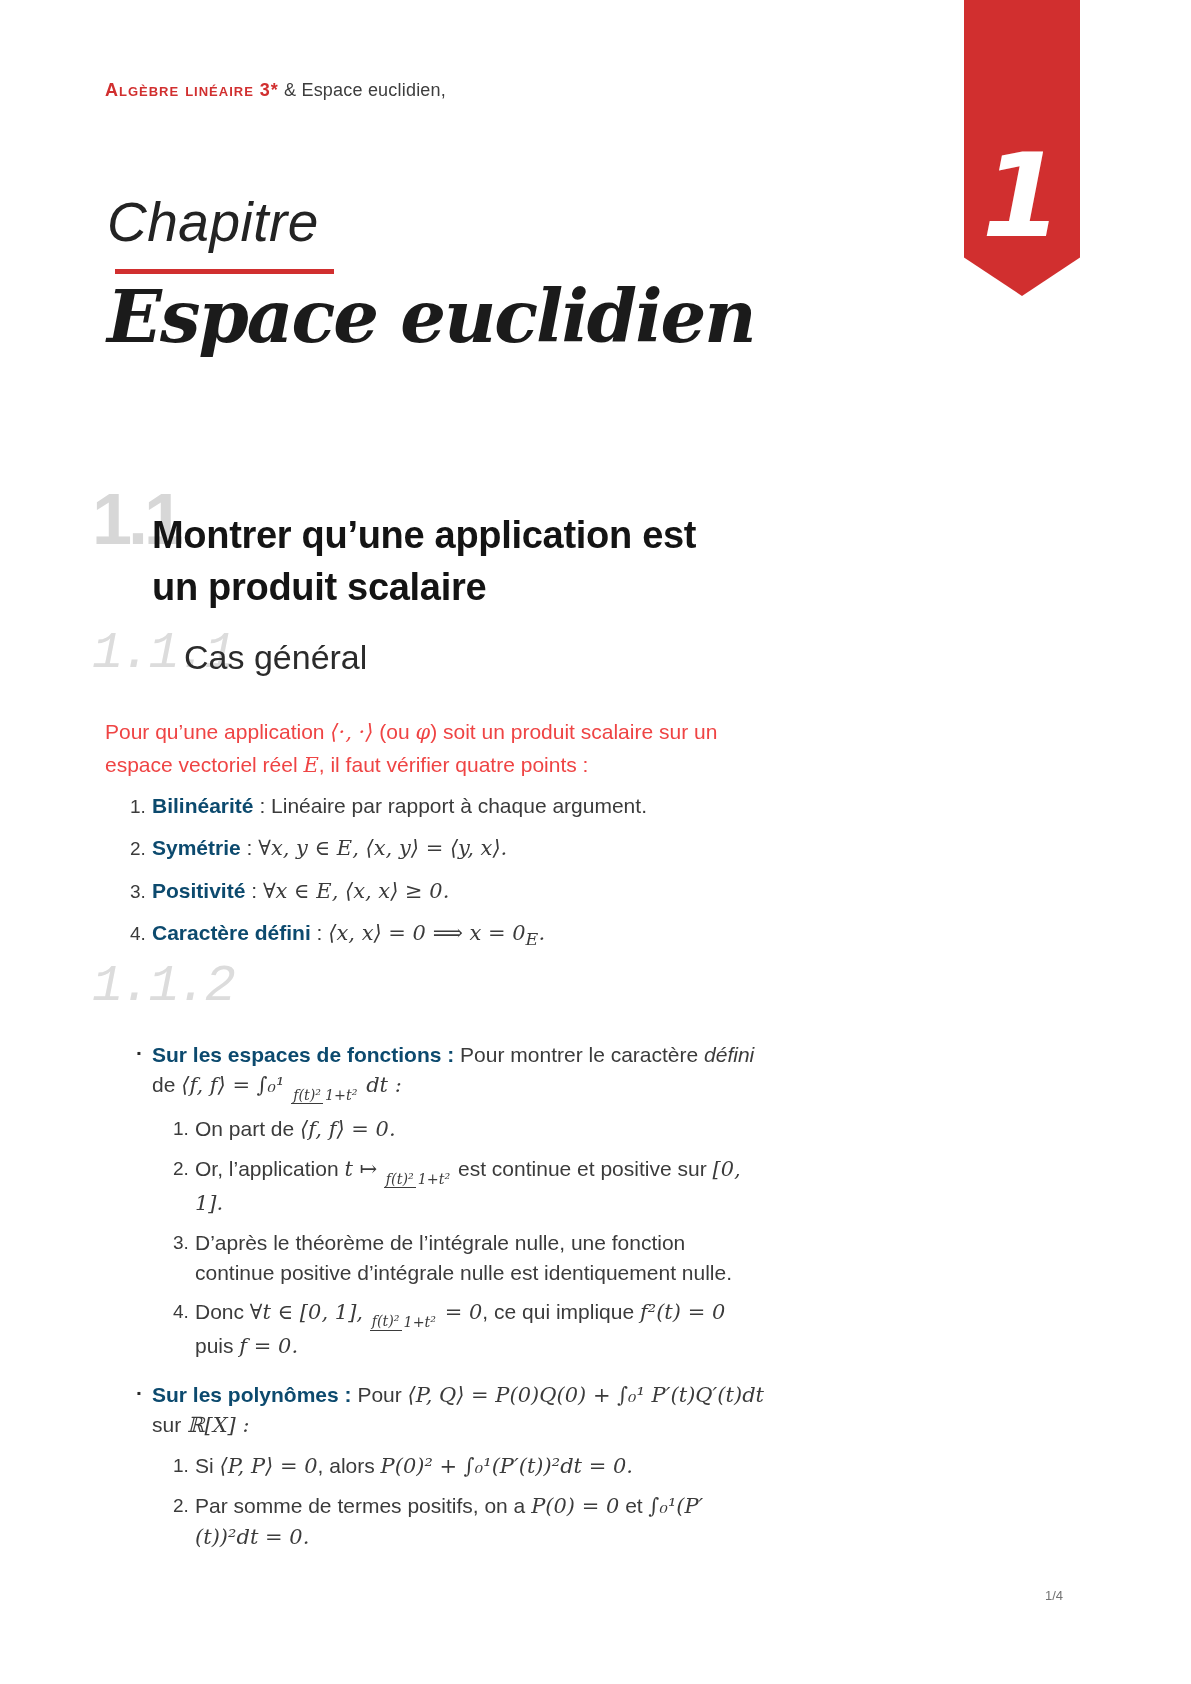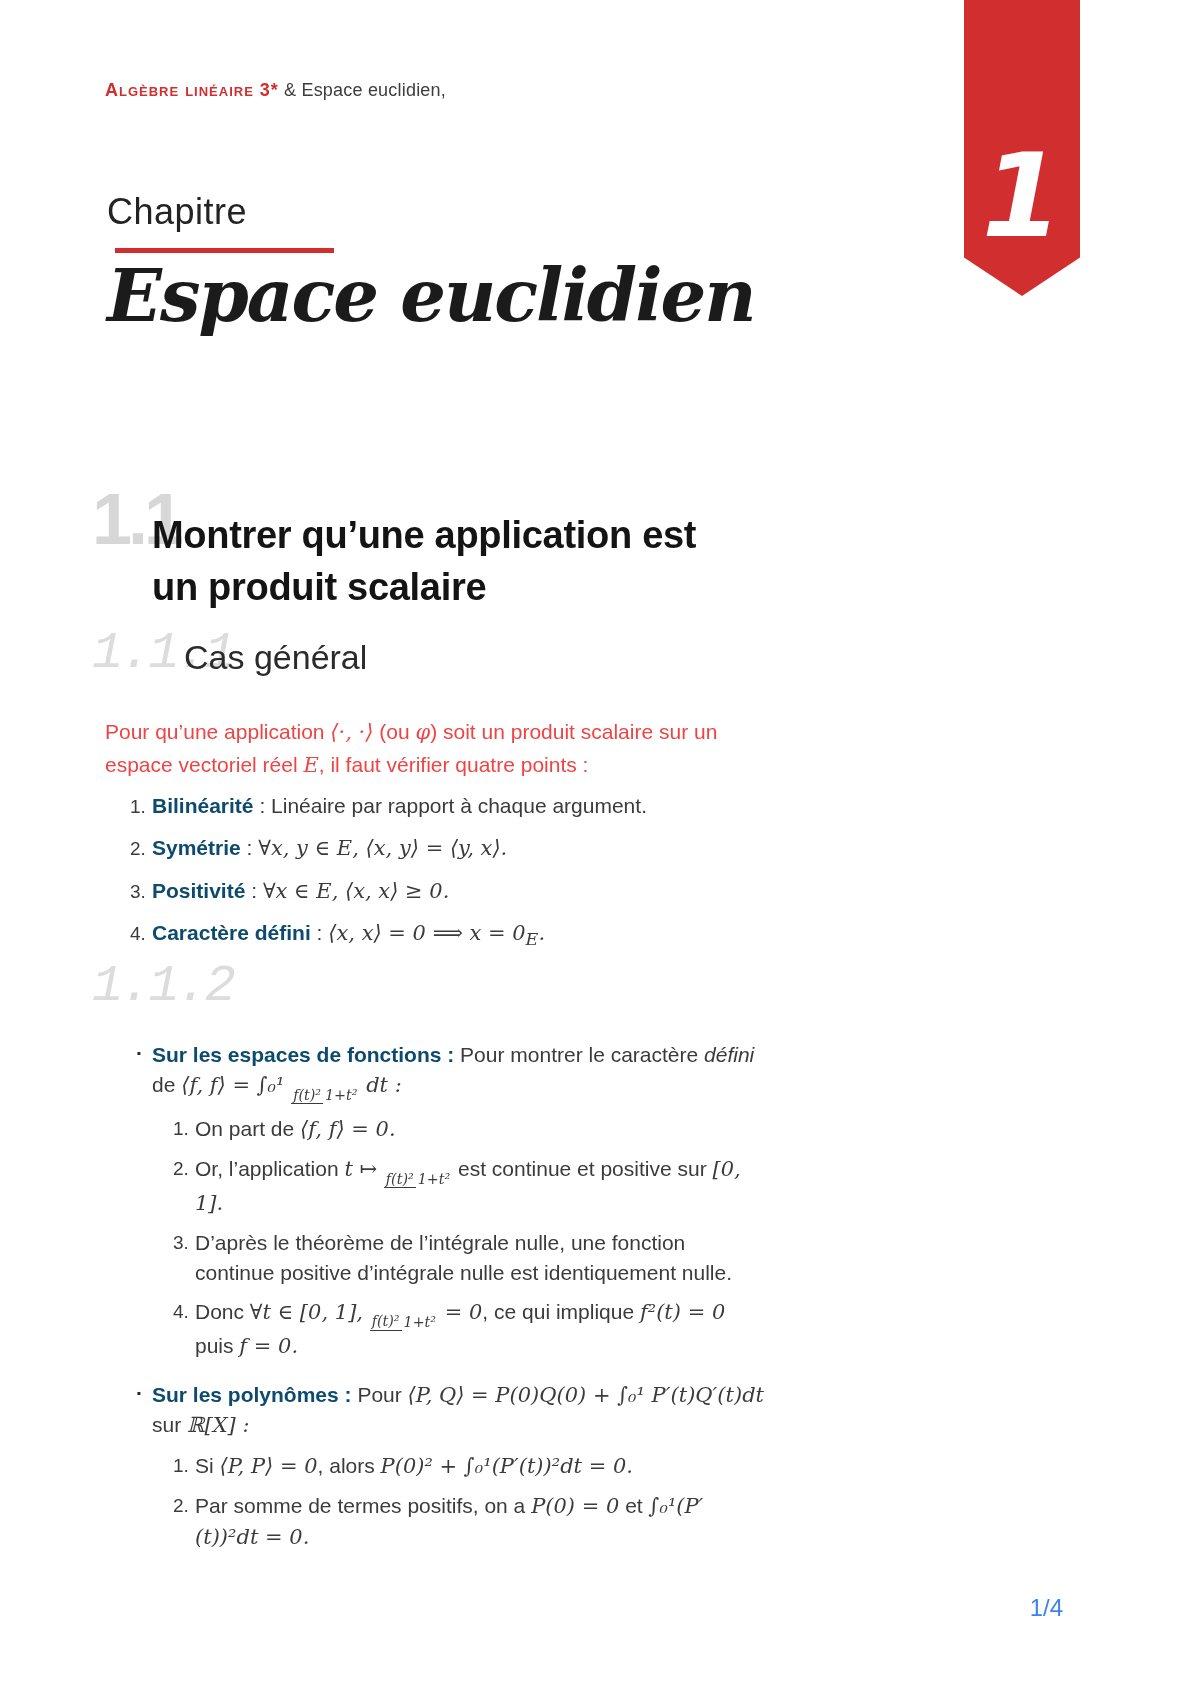--- a/index.html
+++ b/index.html
@@ -23,7 +23,7 @@
   .topic{color:#3d3d3d;}
   
   .chapter{position:absolute;left:107px;top:192px;}
-  .kicker{font-size:36px;font-weight:400;color:#232323;letter-spacing:.5px;line-height:1.1;}
+  .kicker{font-size:55px;font-weight:400;color:#232323;letter-spacing:.5px;line-height:1.1;font-style:italic;}
   .red-rule{width:219px;height:5px;background:#d12f2f;margin:16px 0 0 8px;}
   .big-title{
     font-family:"DejaVu Serif",serif;font-style:italic;font-weight:bold;

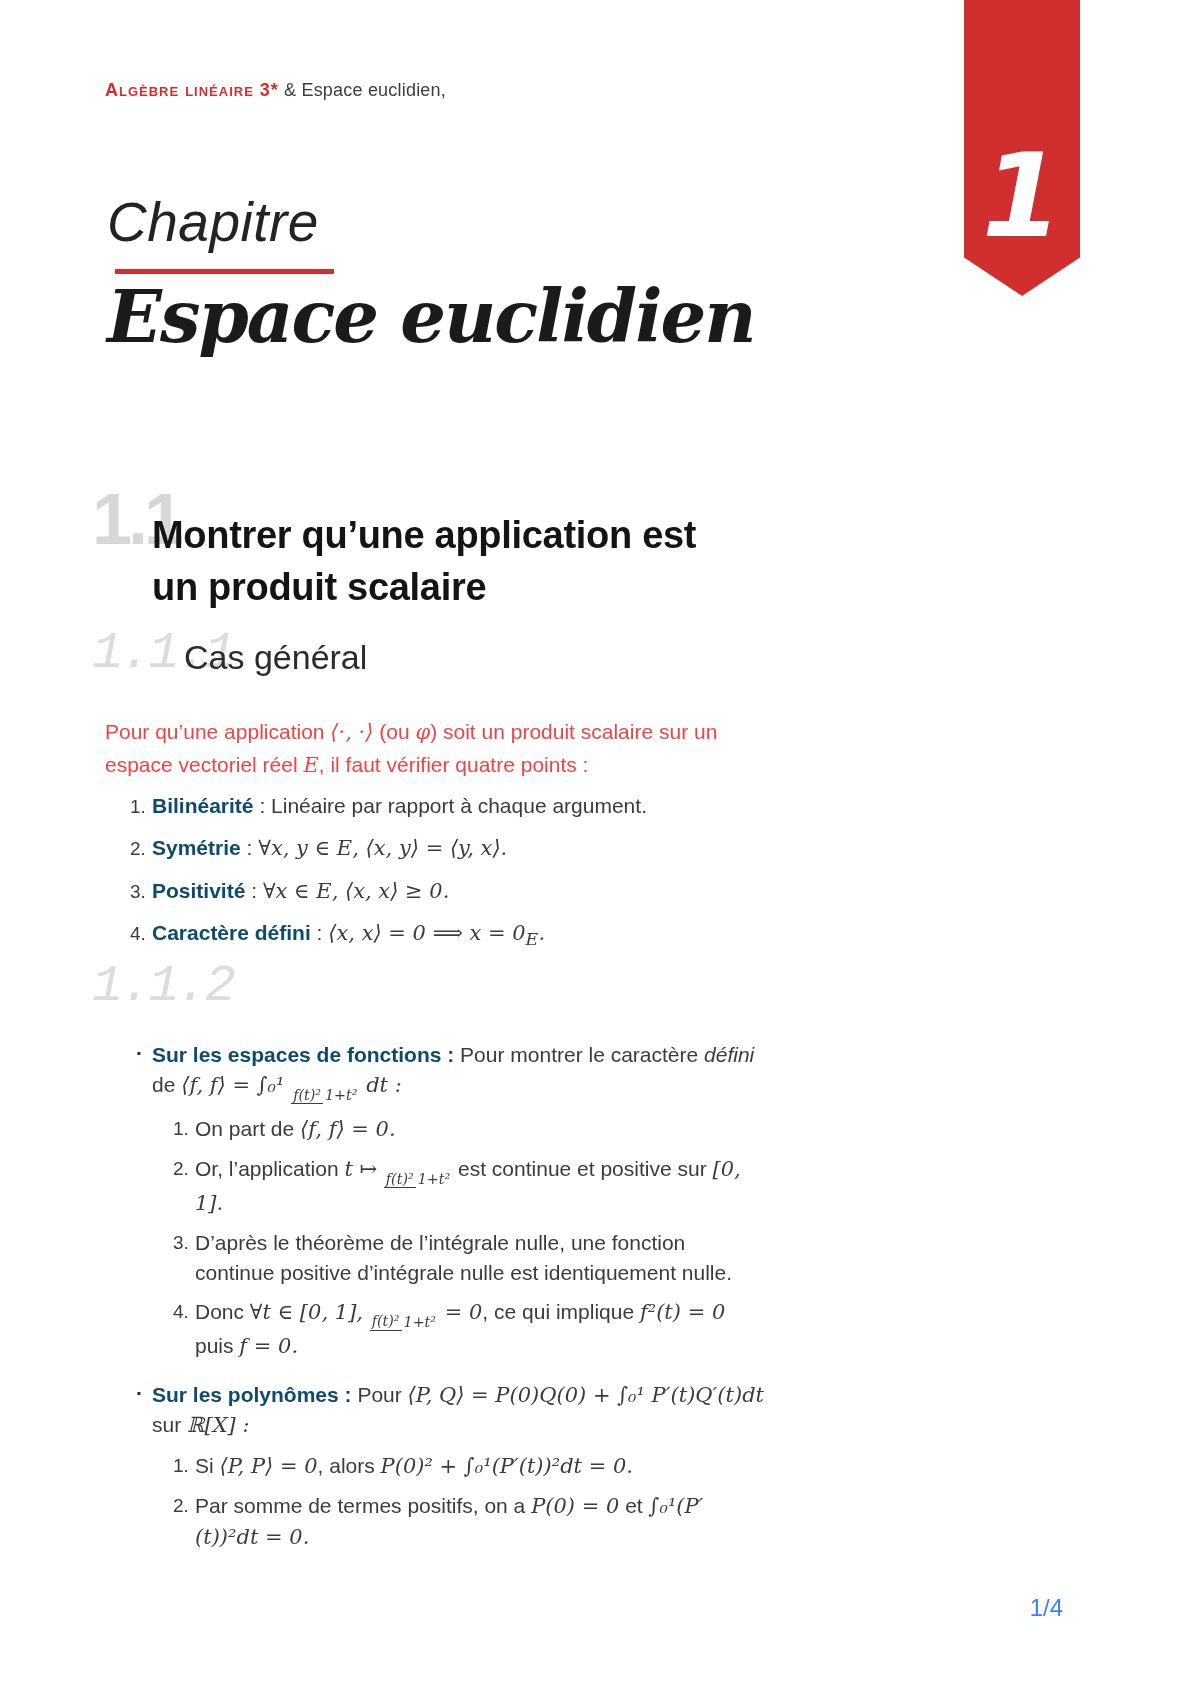--- a/index.html
+++ b/index.html
@@ -73,7 +73,7 @@
   .fnum{border-bottom:1.3px solid #3b3b3b;padding:0 2px;}
   .fden{padding:0 2px;}
   
-  .footer{position:absolute;right:128px;bottom:62px;font-size:24px;color:#3b82f6;}
+  .footer{position:absolute;right:128px;bottom:81px;font-size:13px;color:#737373;}
 </style>
 </head>
 <body>

